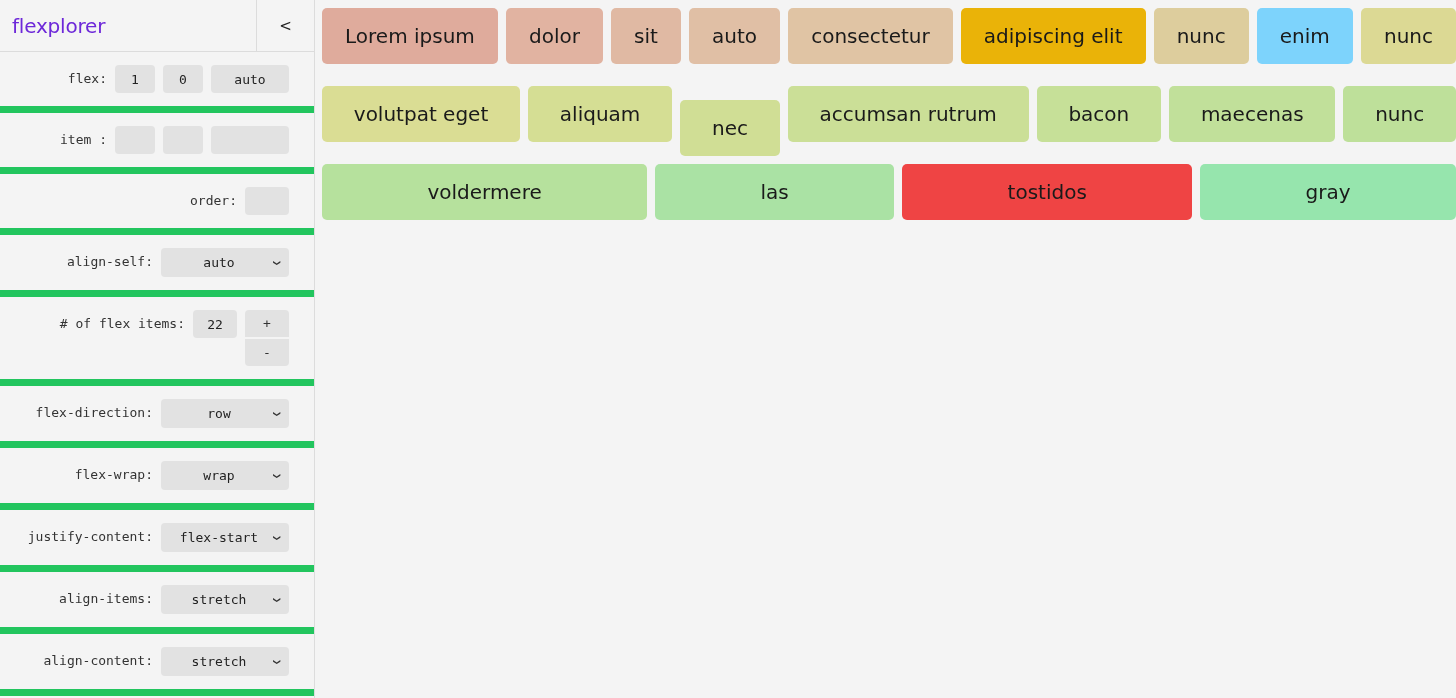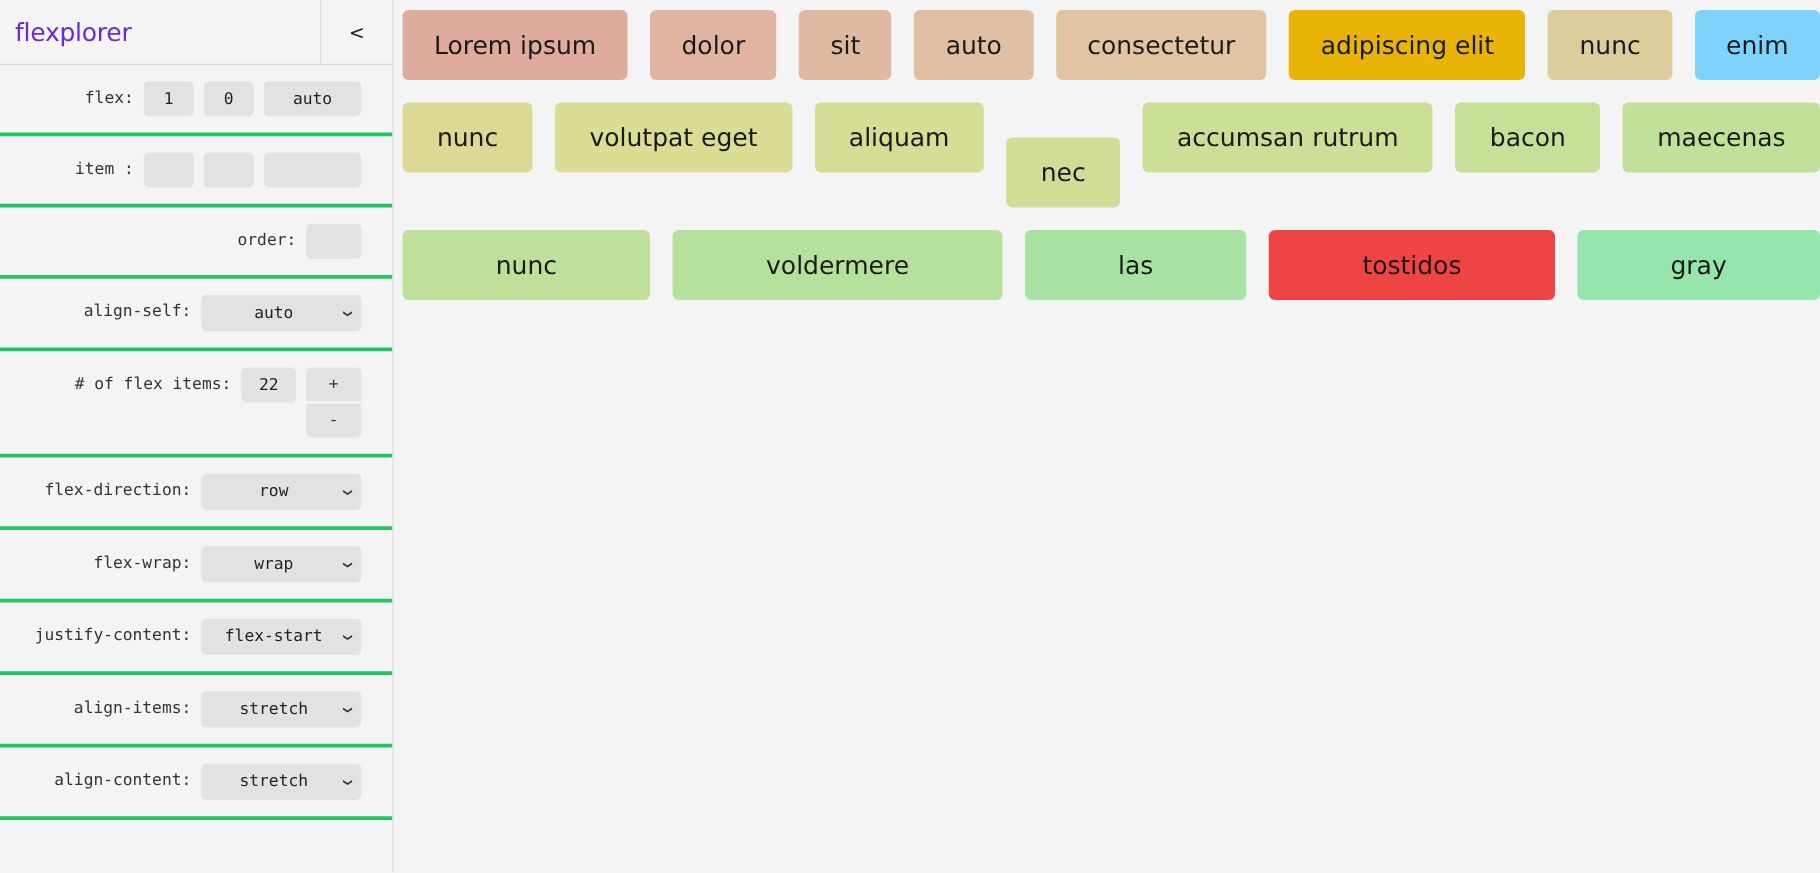--- a/index.html
+++ b/index.html
@@ -153,9 +153,9 @@
     flex-direction: row;
     flex-wrap: wrap;
     justify-content: flex-start;
-    align-items: flex-start;
+    align-items: center;
     align-content: stretch;
-    gap: 18px;
+    gap: 8px;
     width: 1134px;
     height: 192px;
   }

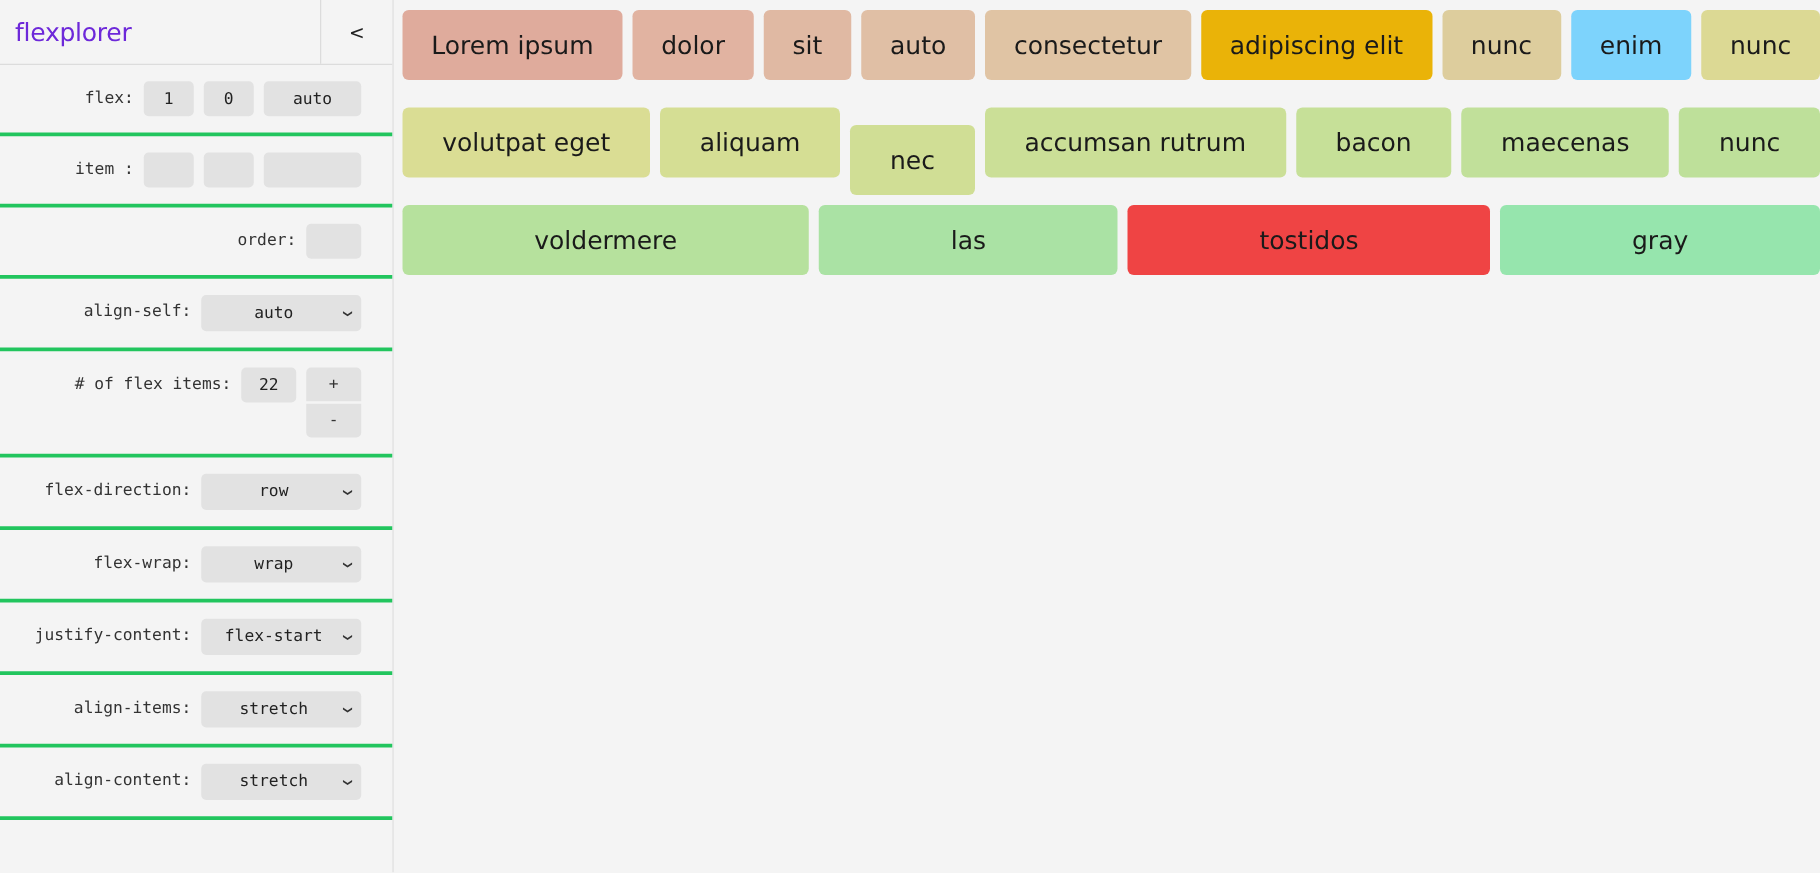--- a/index.html
+++ b/index.html
@@ -58,7 +58,7 @@
   }
 
   .row {
-    border-bottom: 3px solid #22c55e;
+    border-bottom: 7px solid #22c55e;
     padding: 13px 25px 13px 0;
     display: flex;
     align-items: flex-start;

